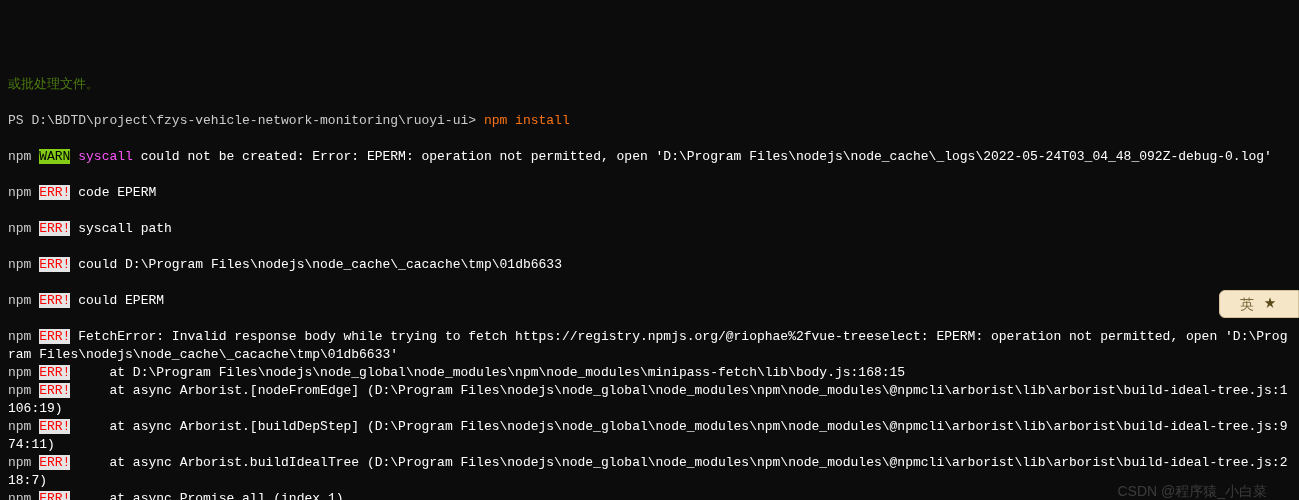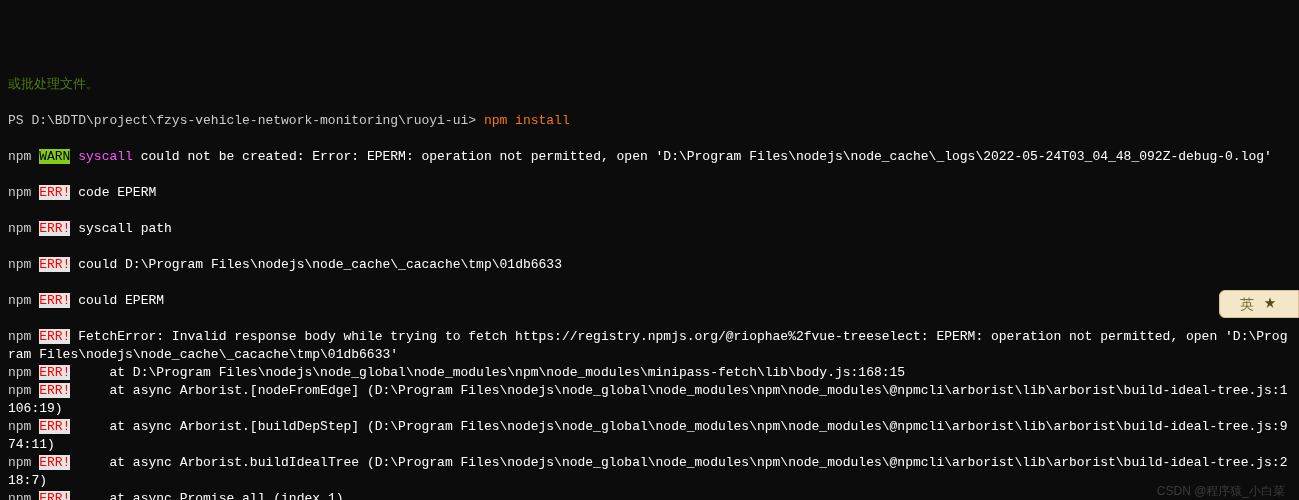--- a/index.html
+++ b/index.html
@@ -44,10 +44,10 @@
   .badge-icon { width: 16px; height: 16px; }
   .watermark {
     position: absolute;
-    right: 14px;
+    right: 32px;
     bottom: 0px;
     color: rgba(200,200,200,0.25);
-    font-size: 12px;
+    font-size: 14px;
     font-family: sans-serif;
   }
   .partial-top { color: #4d7c0f; }

